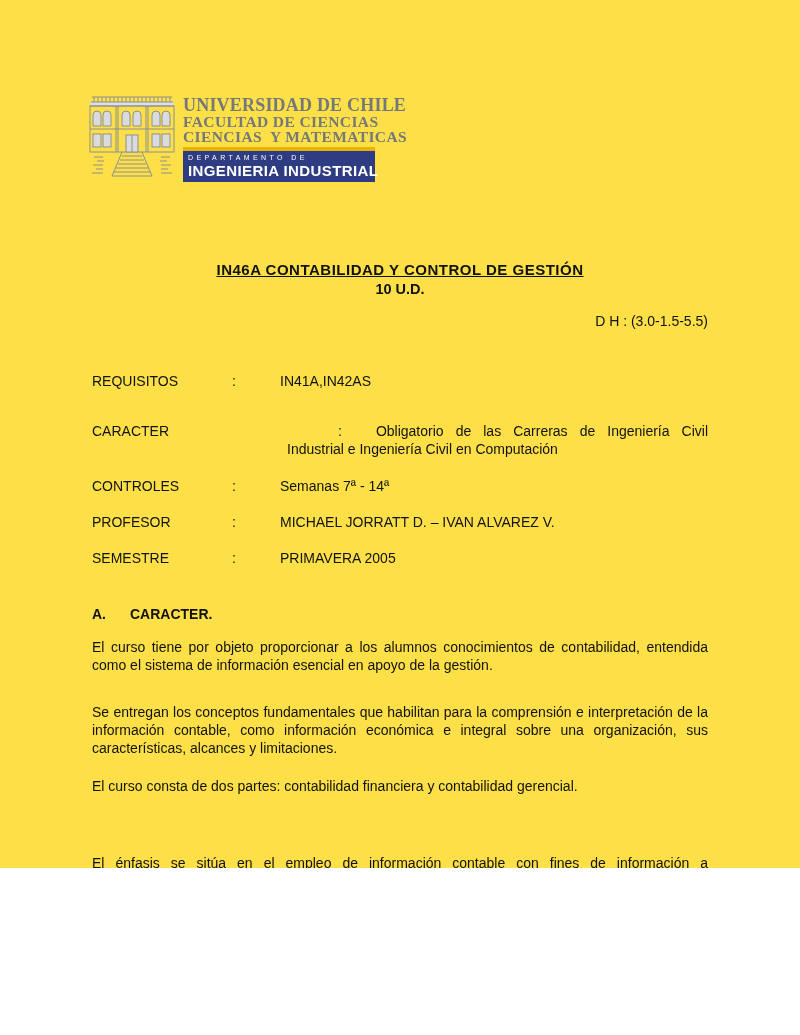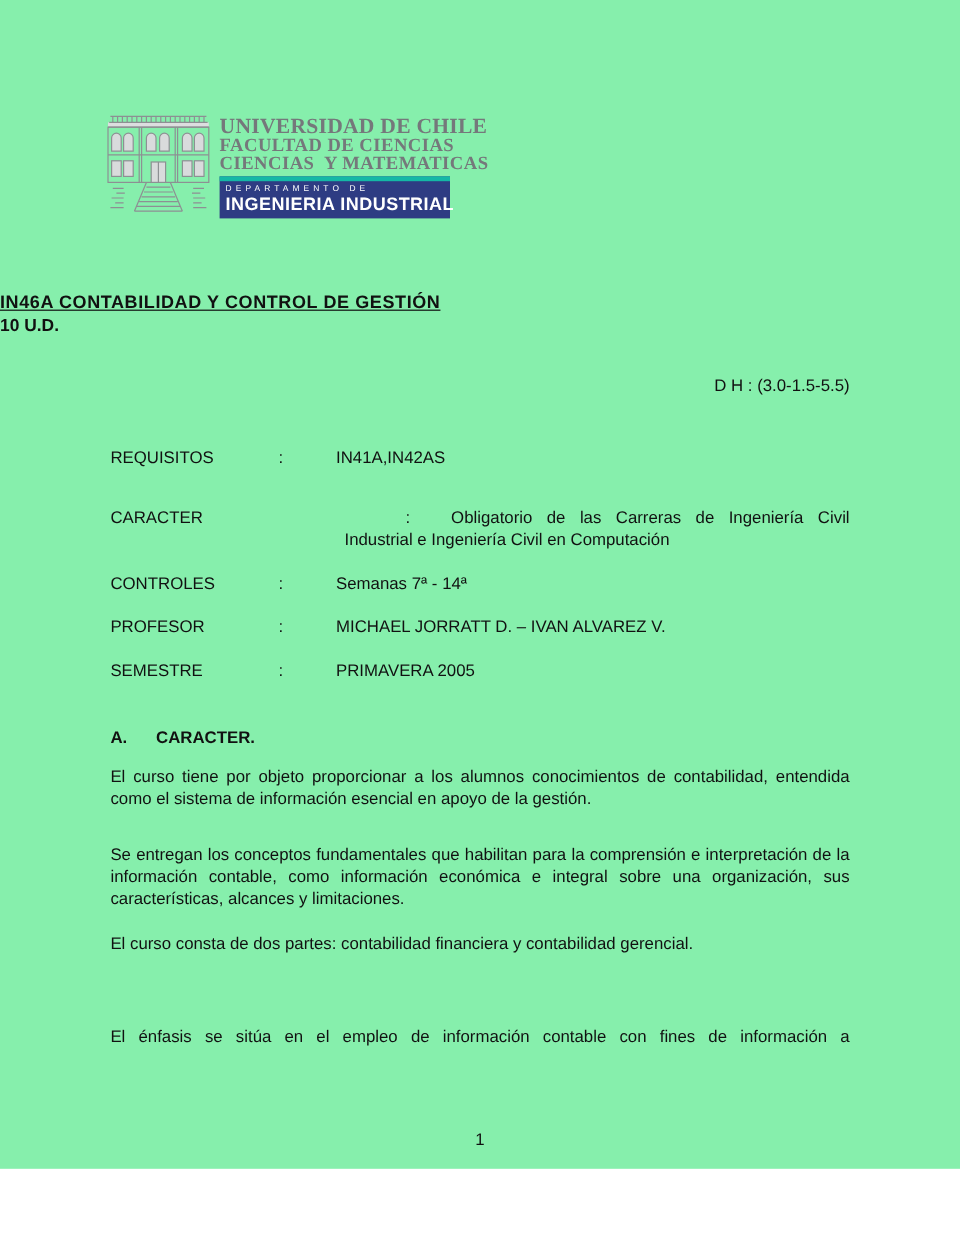--- a/index.html
+++ b/index.html
@@ -5,7 +5,7 @@
   * { margin:0; padding:0; box-sizing:border-box; }
   html,body { background:#ffffff; }
   body { width:800px; height:1035px; position:relative; font-family:"Liberation Sans","DejaVu Sans",sans-serif; color:#111; }
-  .page { position:absolute; inset:0; width:800px; height:974px; background:#86efac; overflow:hidden; }
+  .page { position:absolute; inset:0; width:800px; height:868px; background:#fde047; overflow:hidden; }
 
   
   .logo { position:absolute; top:95px; left:88px; display:flex; gap:7px; }

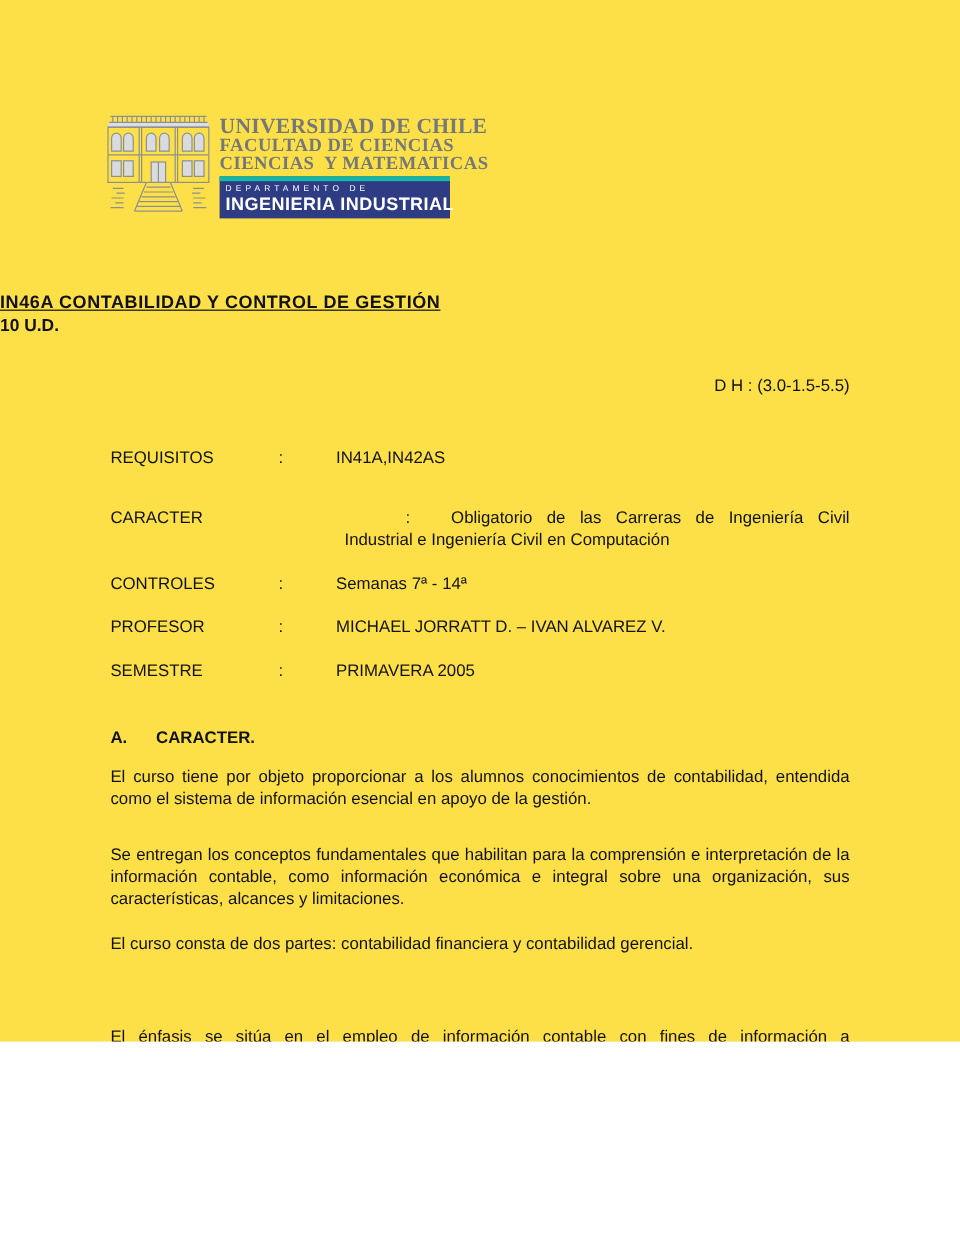--- a/index.html
+++ b/index.html
@@ -13,7 +13,7 @@
   .logo-text { width:192px; padding-top:2px; color:#75787b; }
   .logo-univ { font-family:"Liberation Serif","DejaVu Serif",serif; font-weight:bold; font-size:18px; line-height:17px; letter-spacing:0.2px; white-space:pre; }
   .logo-fac  { font-family:"Liberation Serif","DejaVu Serif",serif; font-size:15.5px; line-height:15px; letter-spacing:0.4px; white-space:pre;font-weight:bold; }
-  .dept-box { margin-top:3px; background:#2e3c83; border-top:4px solid #14b8a6; color:#fff; padding:2px 5px 3px 5px; }
+  .dept-box { margin-top:3px; background:#2e3c83; border-top:4px solid #eab308; color:#fff; padding:2px 5px 3px 5px; }
   .dept-small { font-size:7px; letter-spacing:3.4px; line-height:9px; white-space:pre; }
   .dept-name { font-size:15px; font-weight:bold; letter-spacing:0.4px; line-height:17px; white-space:pre; }
 

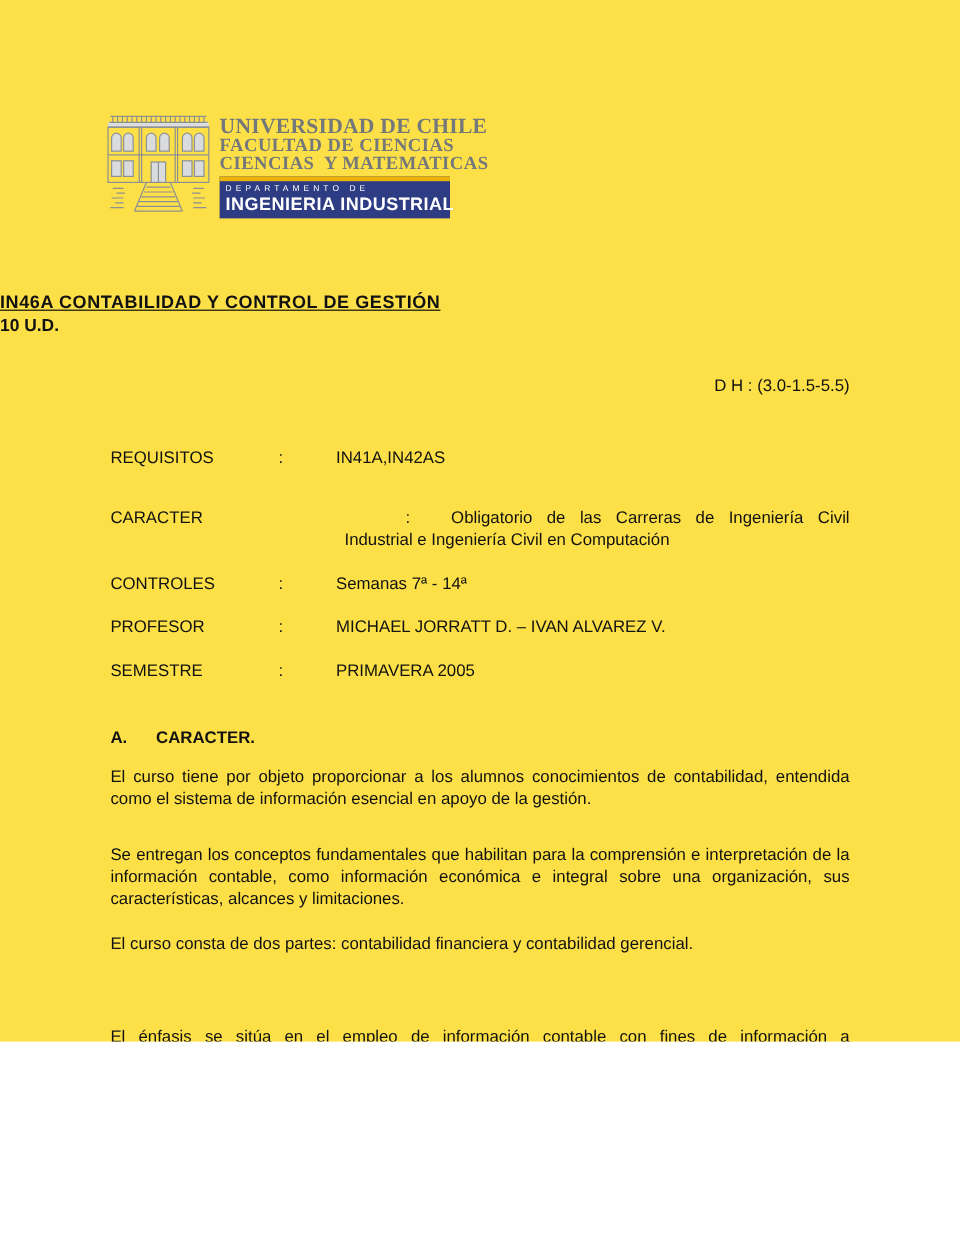--- a/index.html
+++ b/index.html
@@ -18,7 +18,7 @@
   .dept-name { font-size:15px; font-weight:bold; letter-spacing:0.4px; line-height:17px; white-space:pre; }
 
   
-  .title-block { position:absolute; top:243px; left:0; width:800px; }
+  .title-block { position:absolute; top:260px; left:0; width:800px; text-align:center; }
   .doc-title { font-size:15px; font-weight:bold; letter-spacing:0.5px; text-decoration:underline; line-height:19px; }
   .doc-credits { font-size:14.5px; font-weight:bold; line-height:18px; margin-top:1px; }
   .dh-line { position:absolute; top:313px; right:92px; font-size:14px; }

